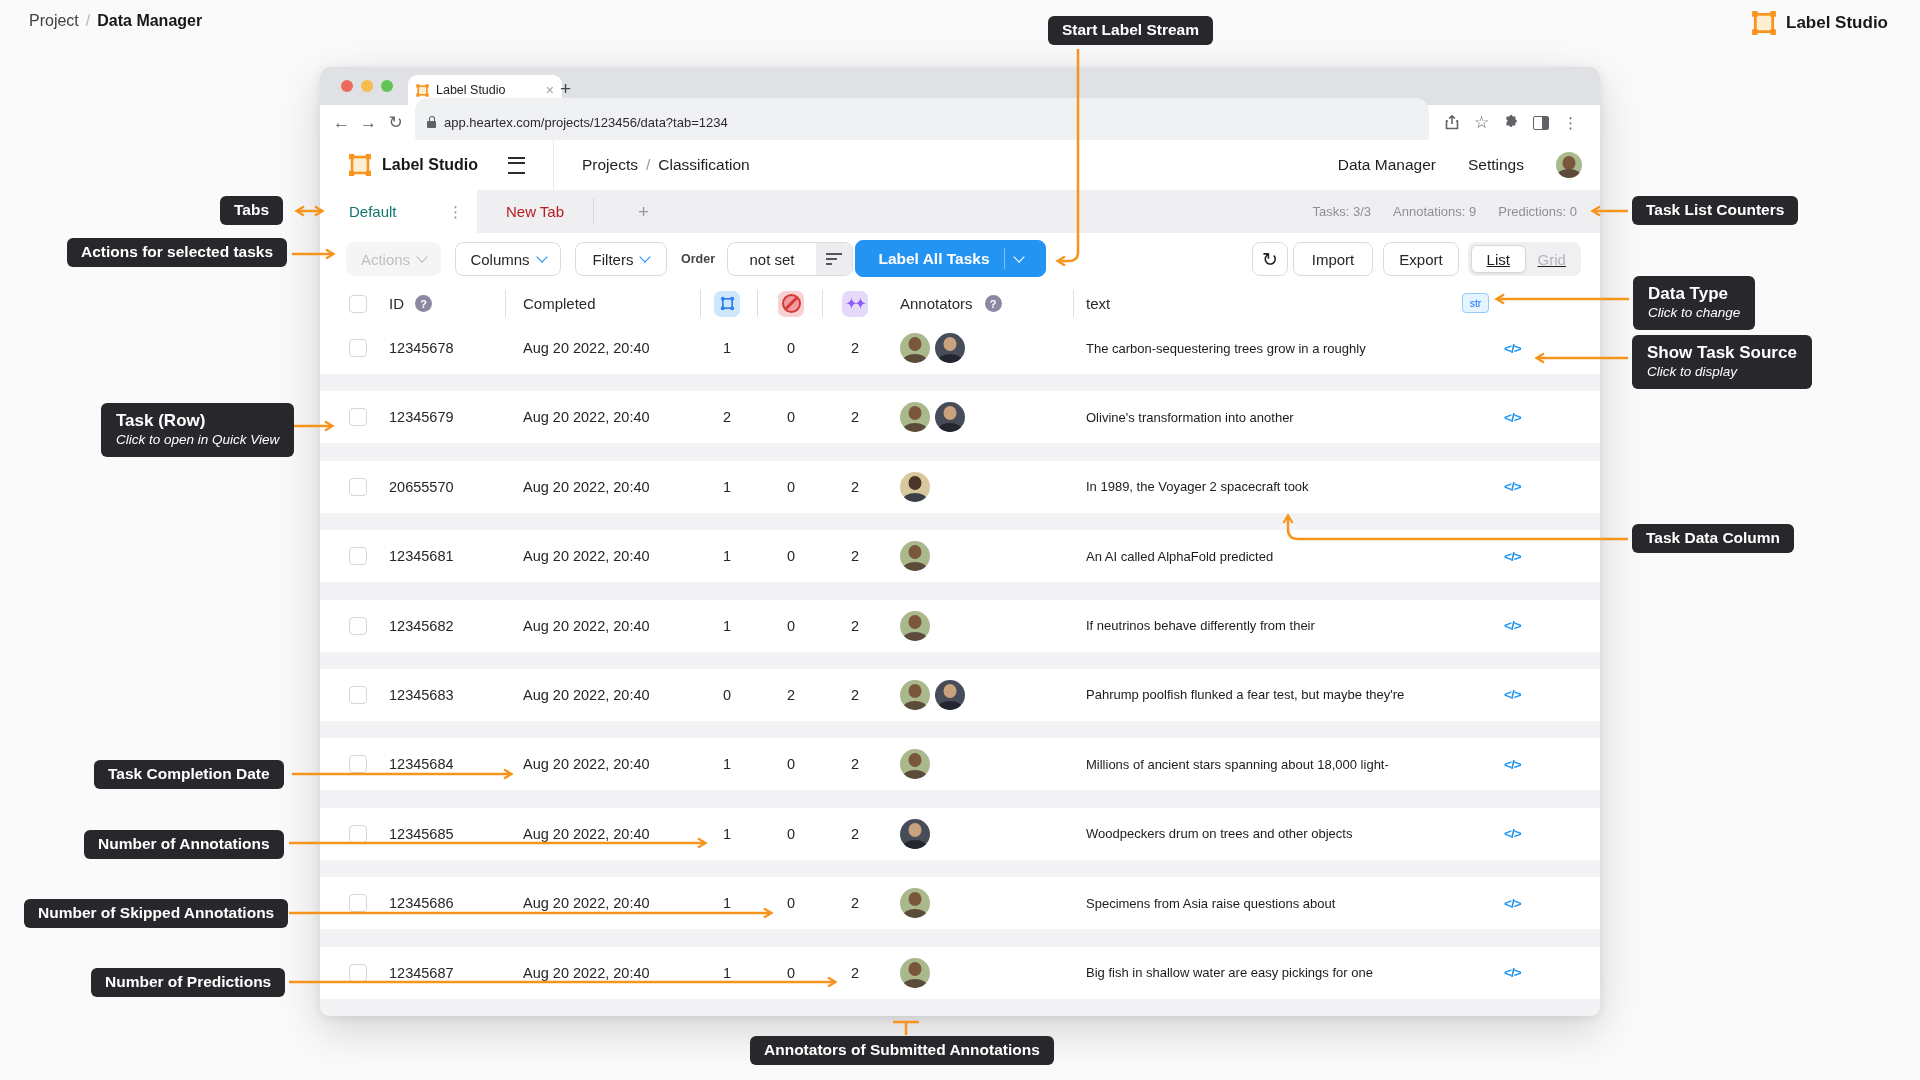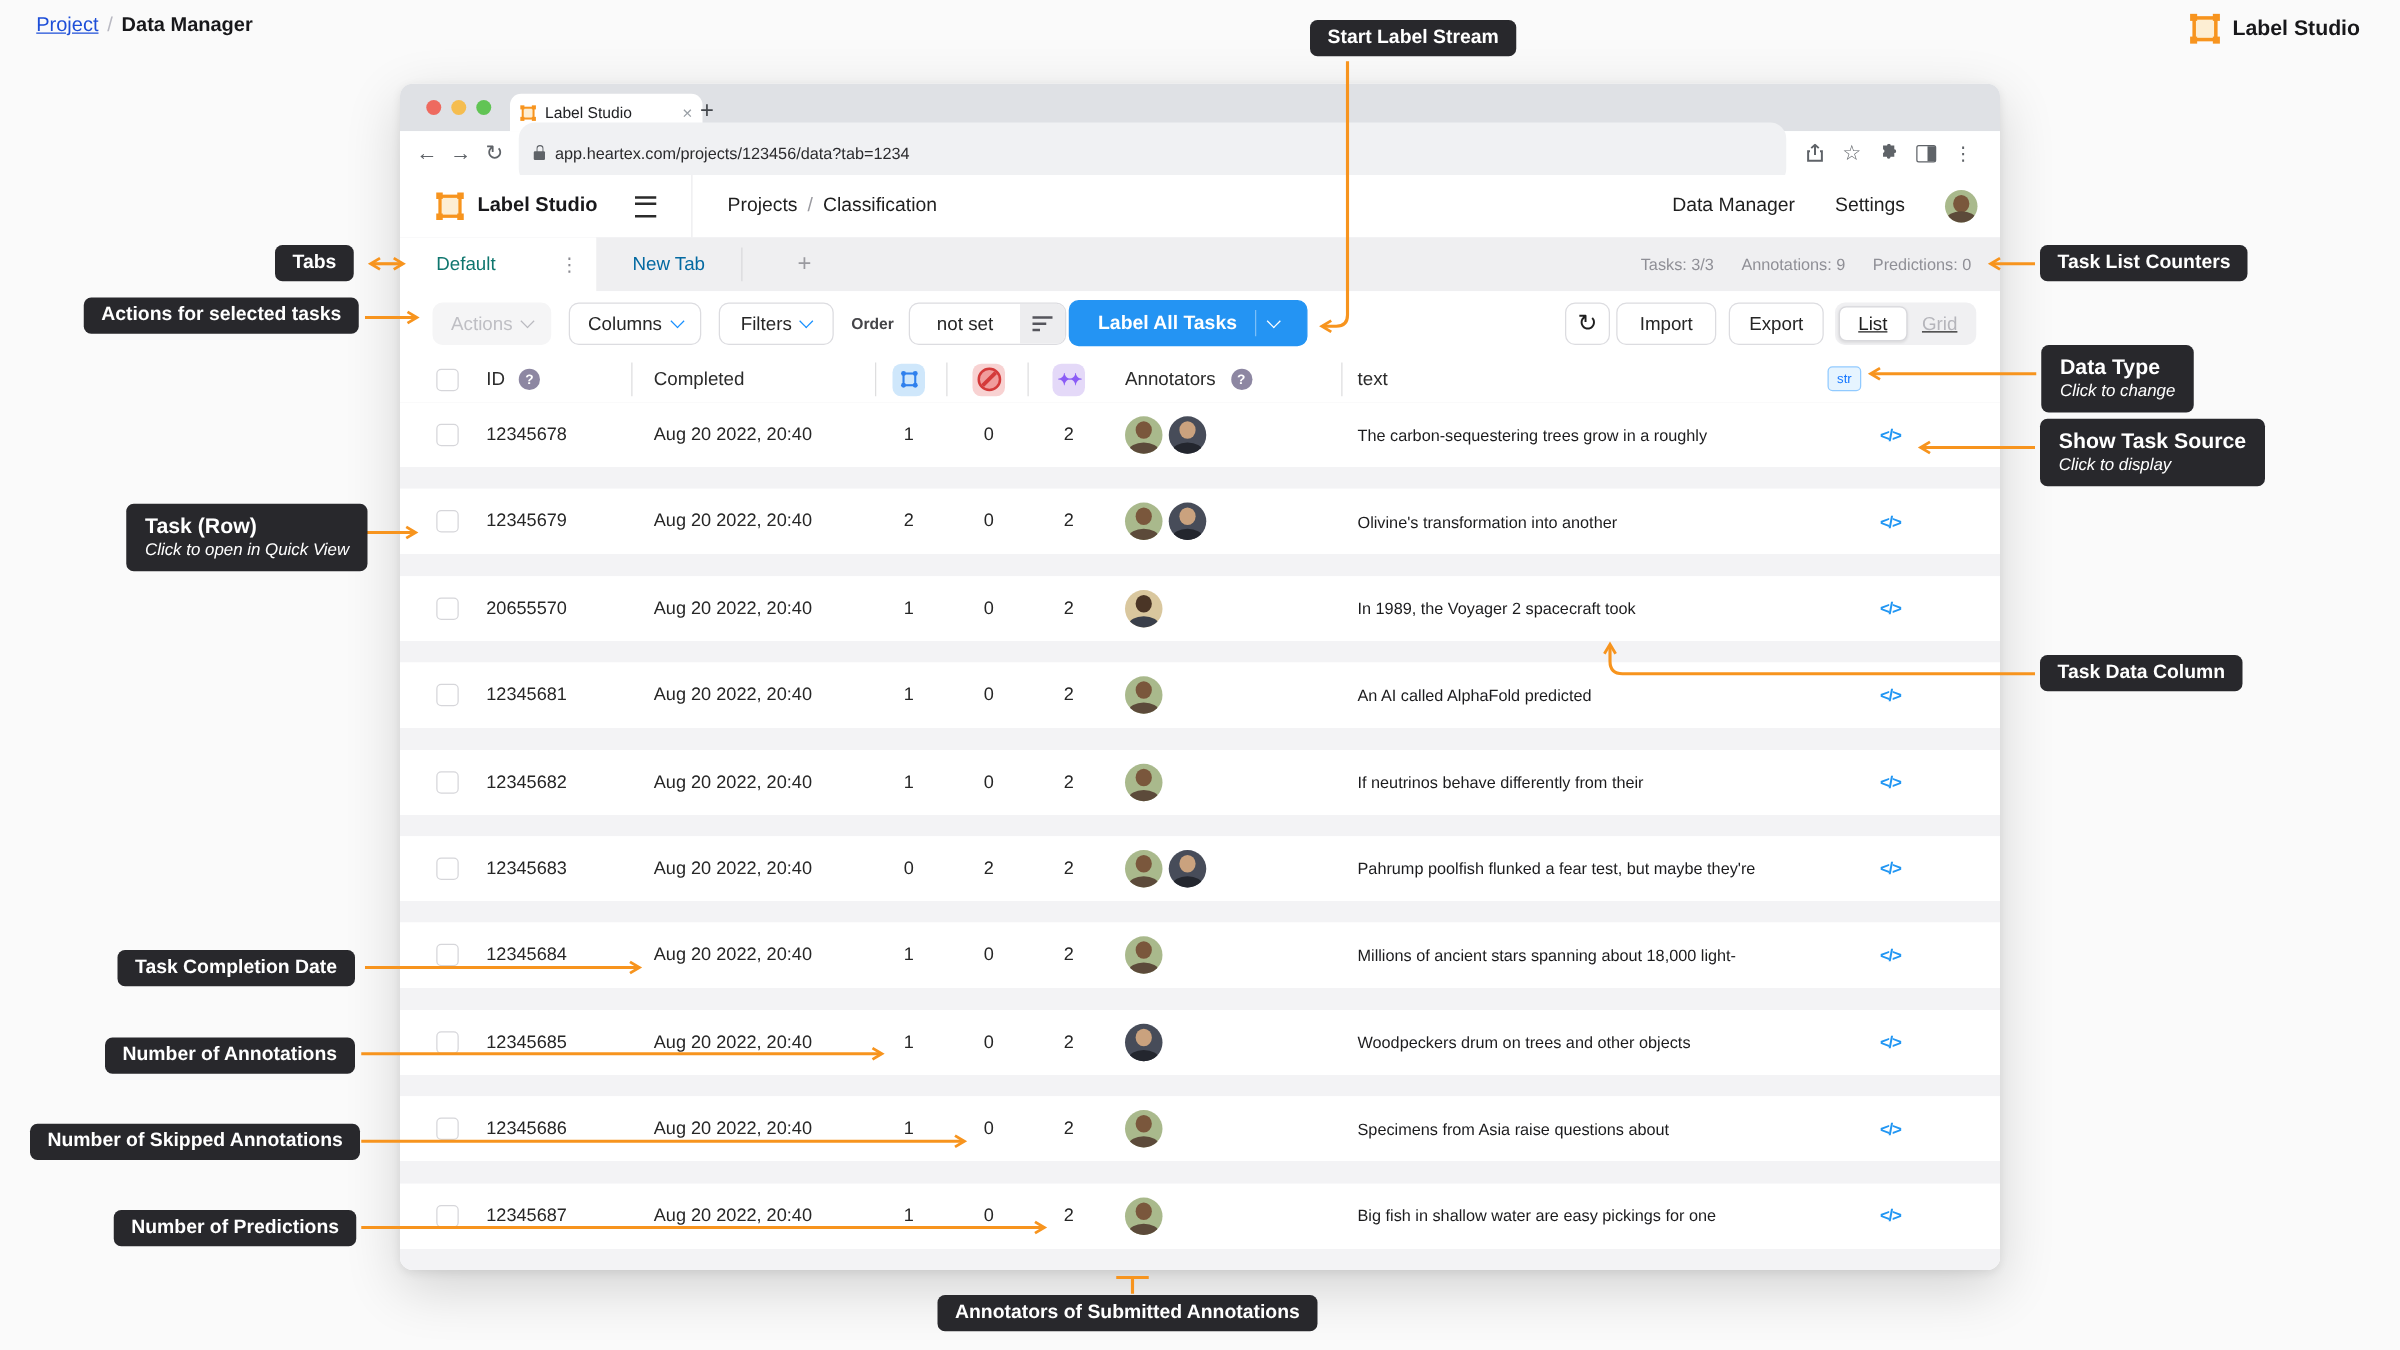--- a/index.html
+++ b/index.html
@@ -9,7 +9,7 @@
 
   
   #page-breadcrumb{left:29px;top:12px;font-size:16px;}
-  #page-breadcrumb .bc-muted{color:#1d4ed8;text-decoration:underline;}
+  #page-breadcrumb .bc-muted{color:#404040;}
   #page-breadcrumb .bc-sep{color:#b9b9c2;margin:0 7px;}
   #page-breadcrumb .bc-current{color:#18181b;font-weight:700;}
   #top-brand{right:32px;top:10px;display:flex;align-items:center;gap:9px;}

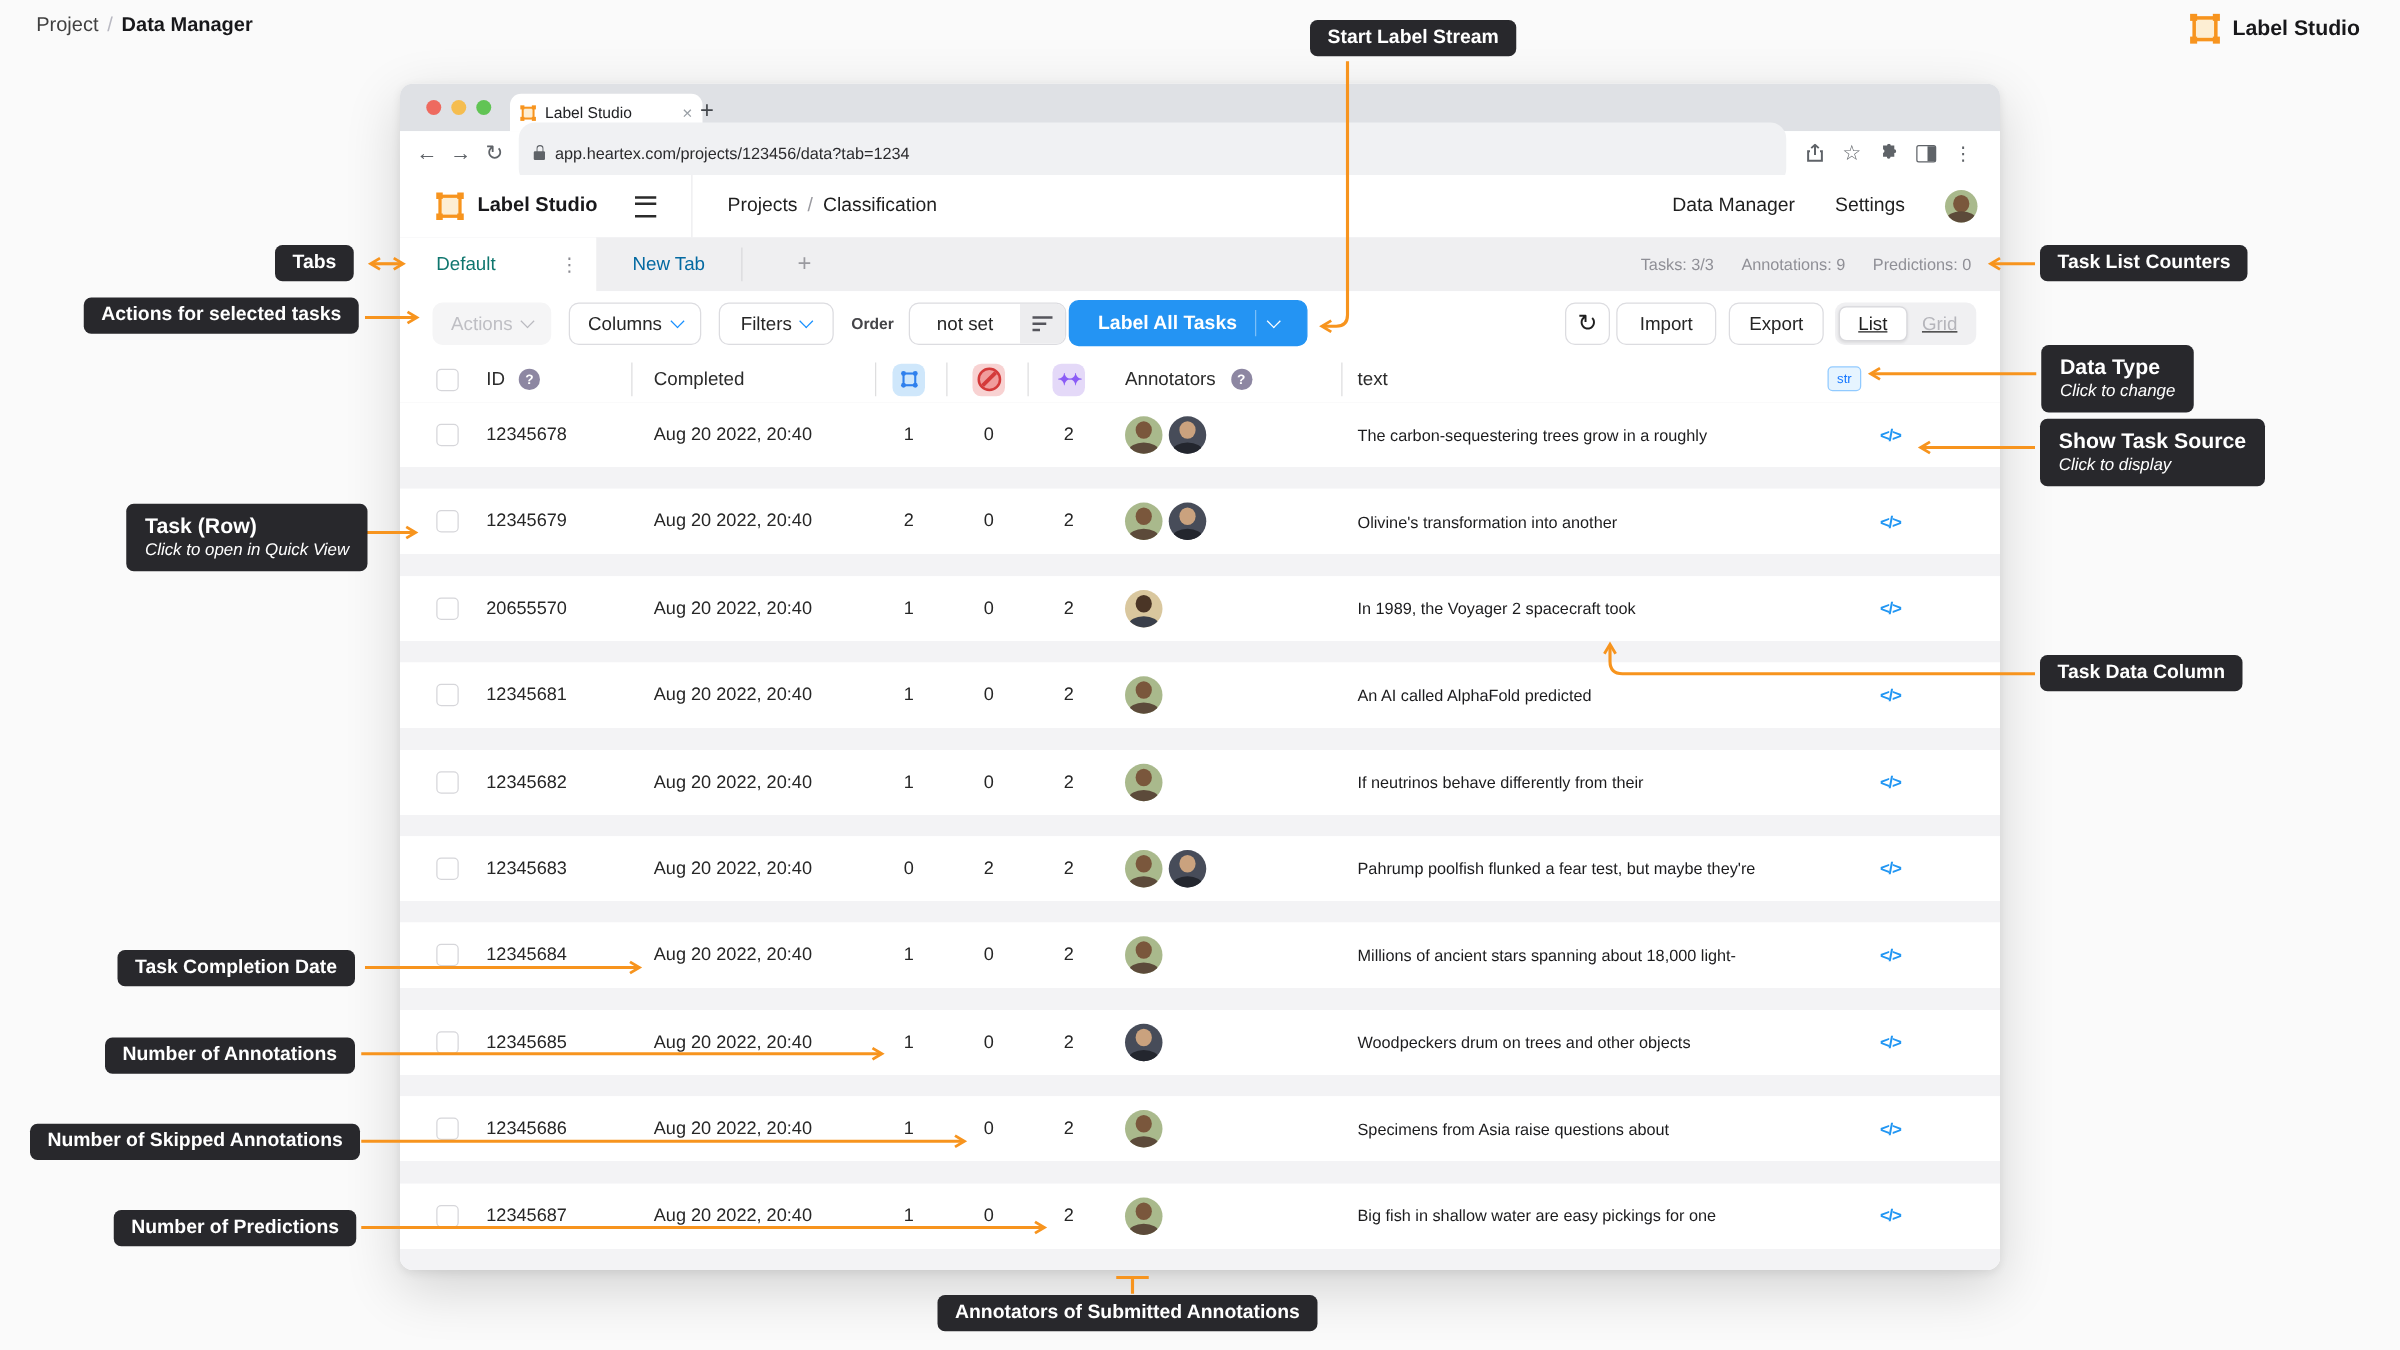--- a/index.html
+++ b/index.html
@@ -61,7 +61,7 @@
   #tab-active .tab-label{font-size:15px;color:#0f766e;margin-left:29px;}
   #tab-active .kebab{margin-left:auto;margin-right:14px;color:#8b8b92;font-size:15px;letter-spacing:0;}
   #tab-newtab{left:157px;top:0;width:116px;height:43px;display:flex;align-items:center;justify-content:center;
-              font-size:15px;color:#0369a1;}
+              font-size:15px;color:#b91c1c;}
   #tab-divider{left:273px;top:8px;width:1px;height:27px;background:#d9d9dc;}
   #tab-add{left:318px;top:0;height:43px;display:flex;align-items:center;font-size:19px;color:#9a9aa0;}
   #tab-counters{right:23px;top:0;height:43px;display:flex;align-items:center;gap:22px;font-size:13px;color:#8f8f96;}

